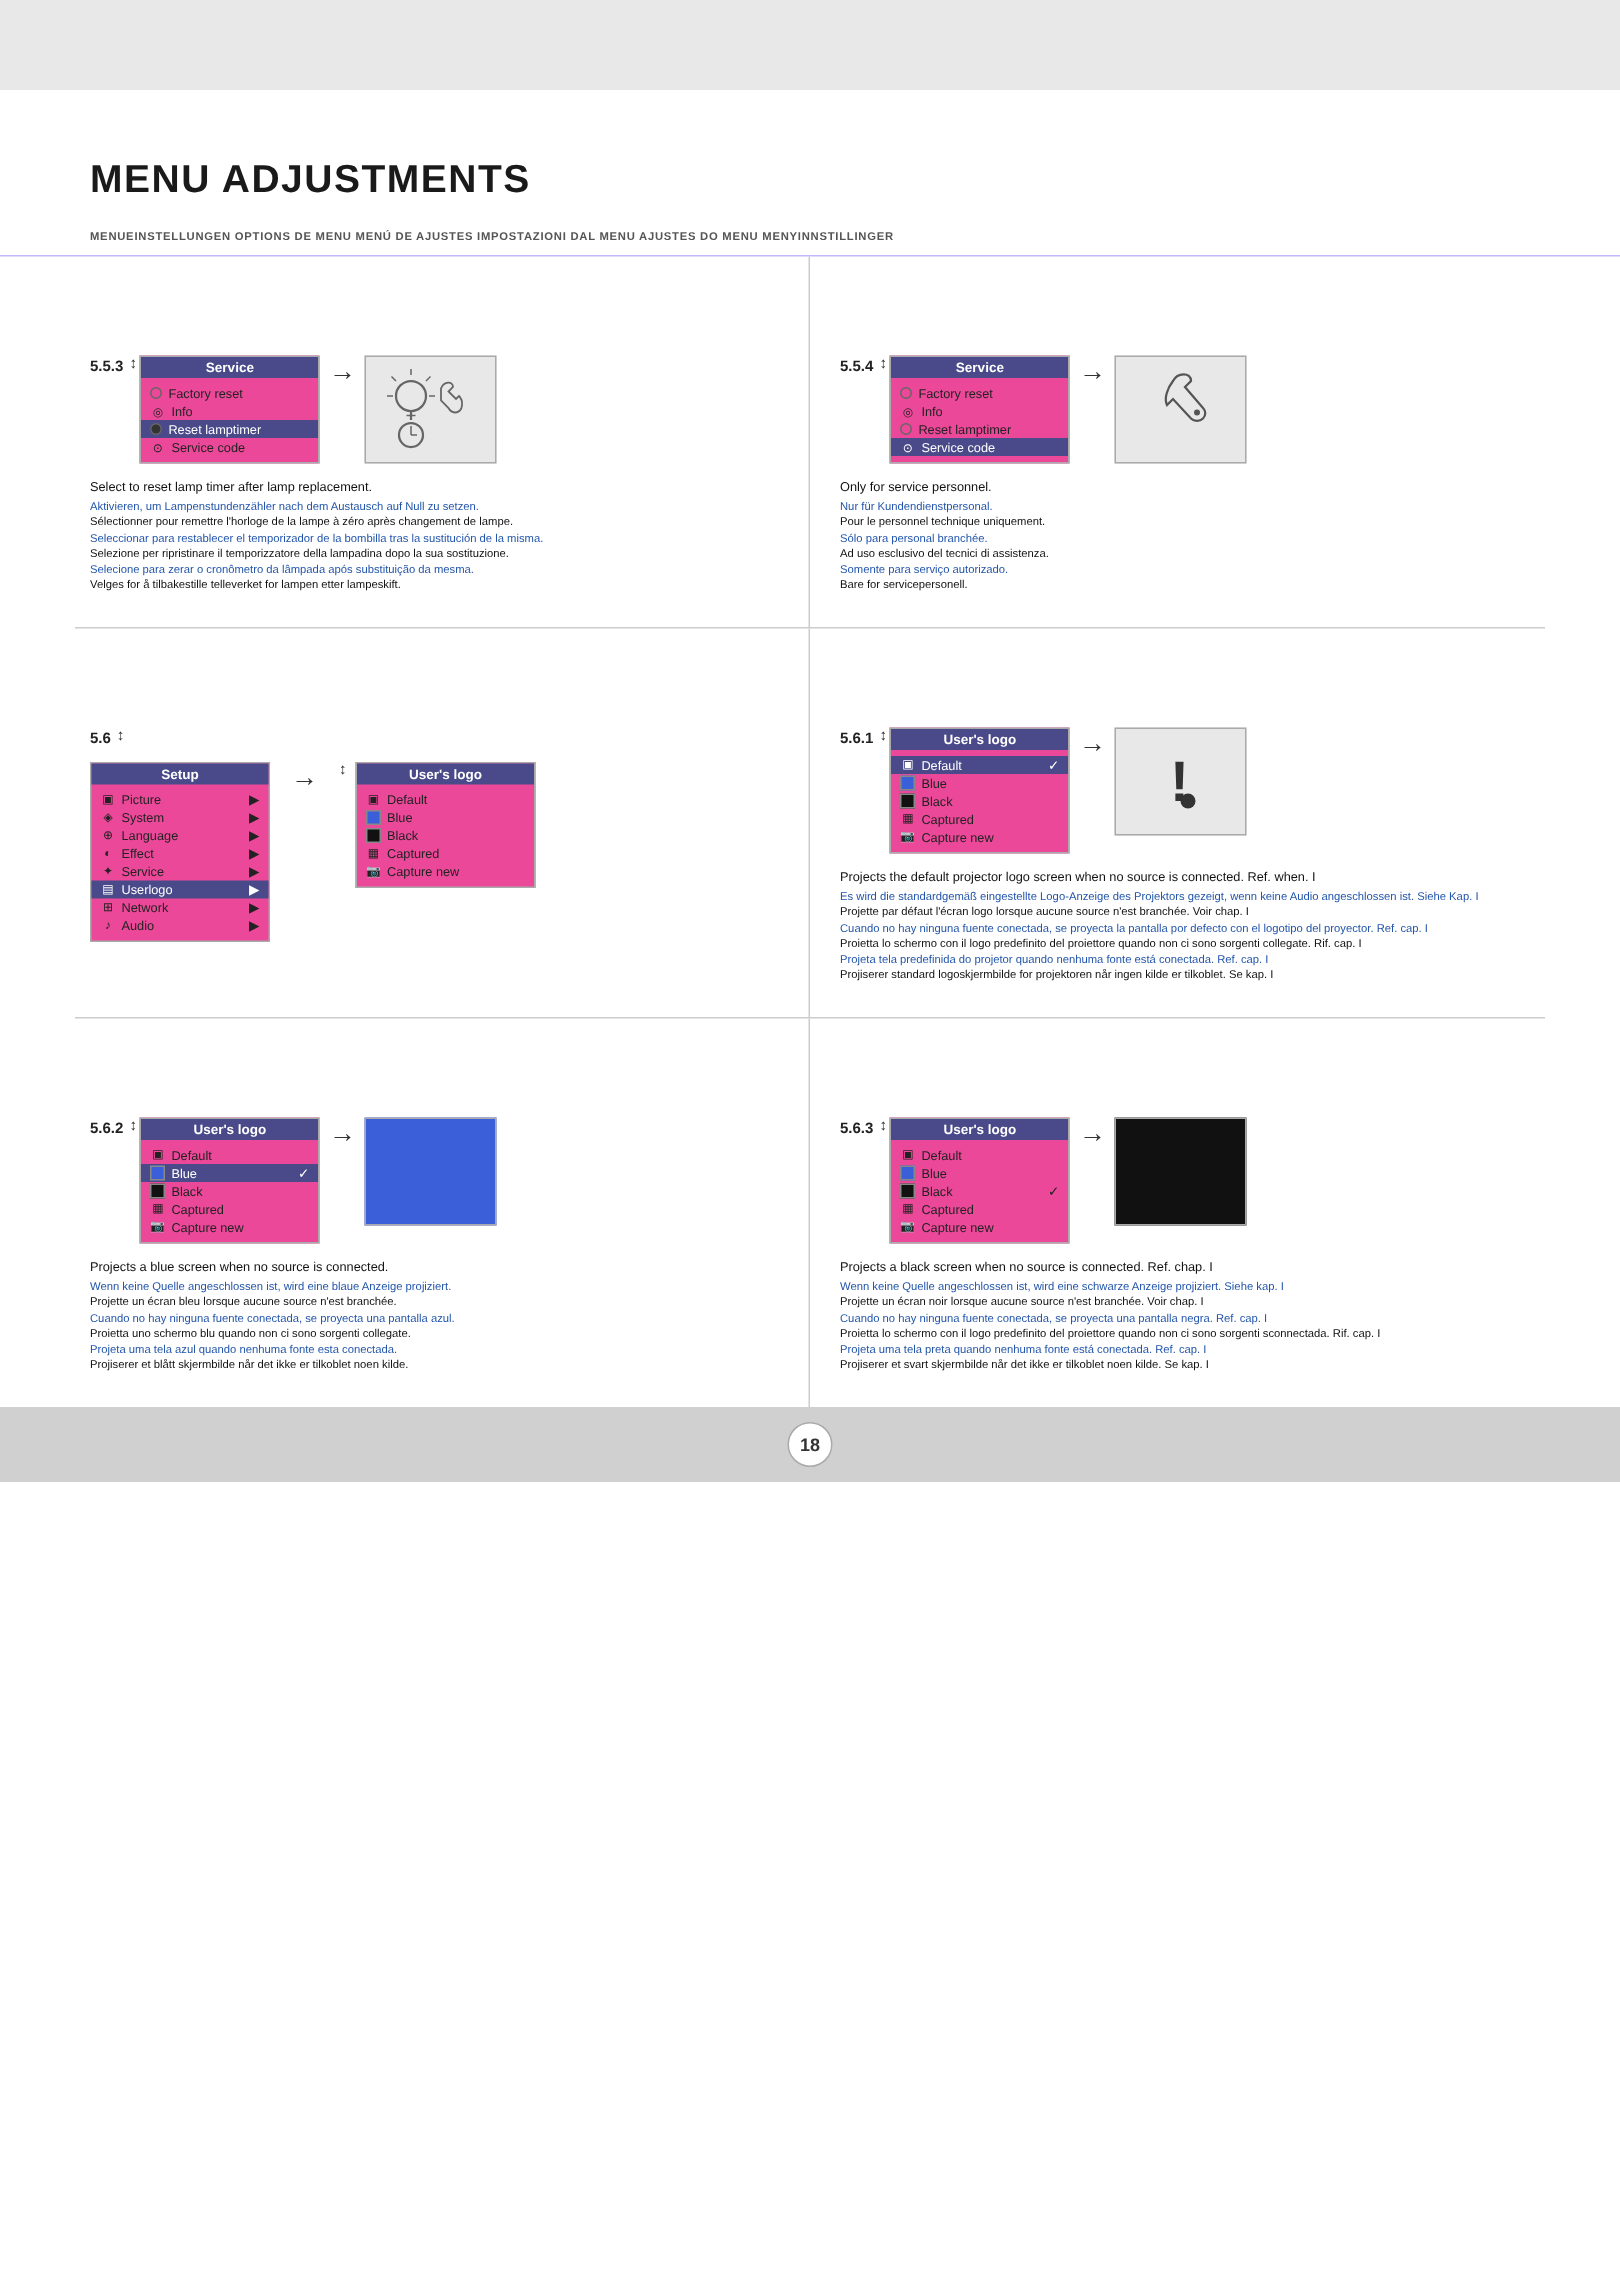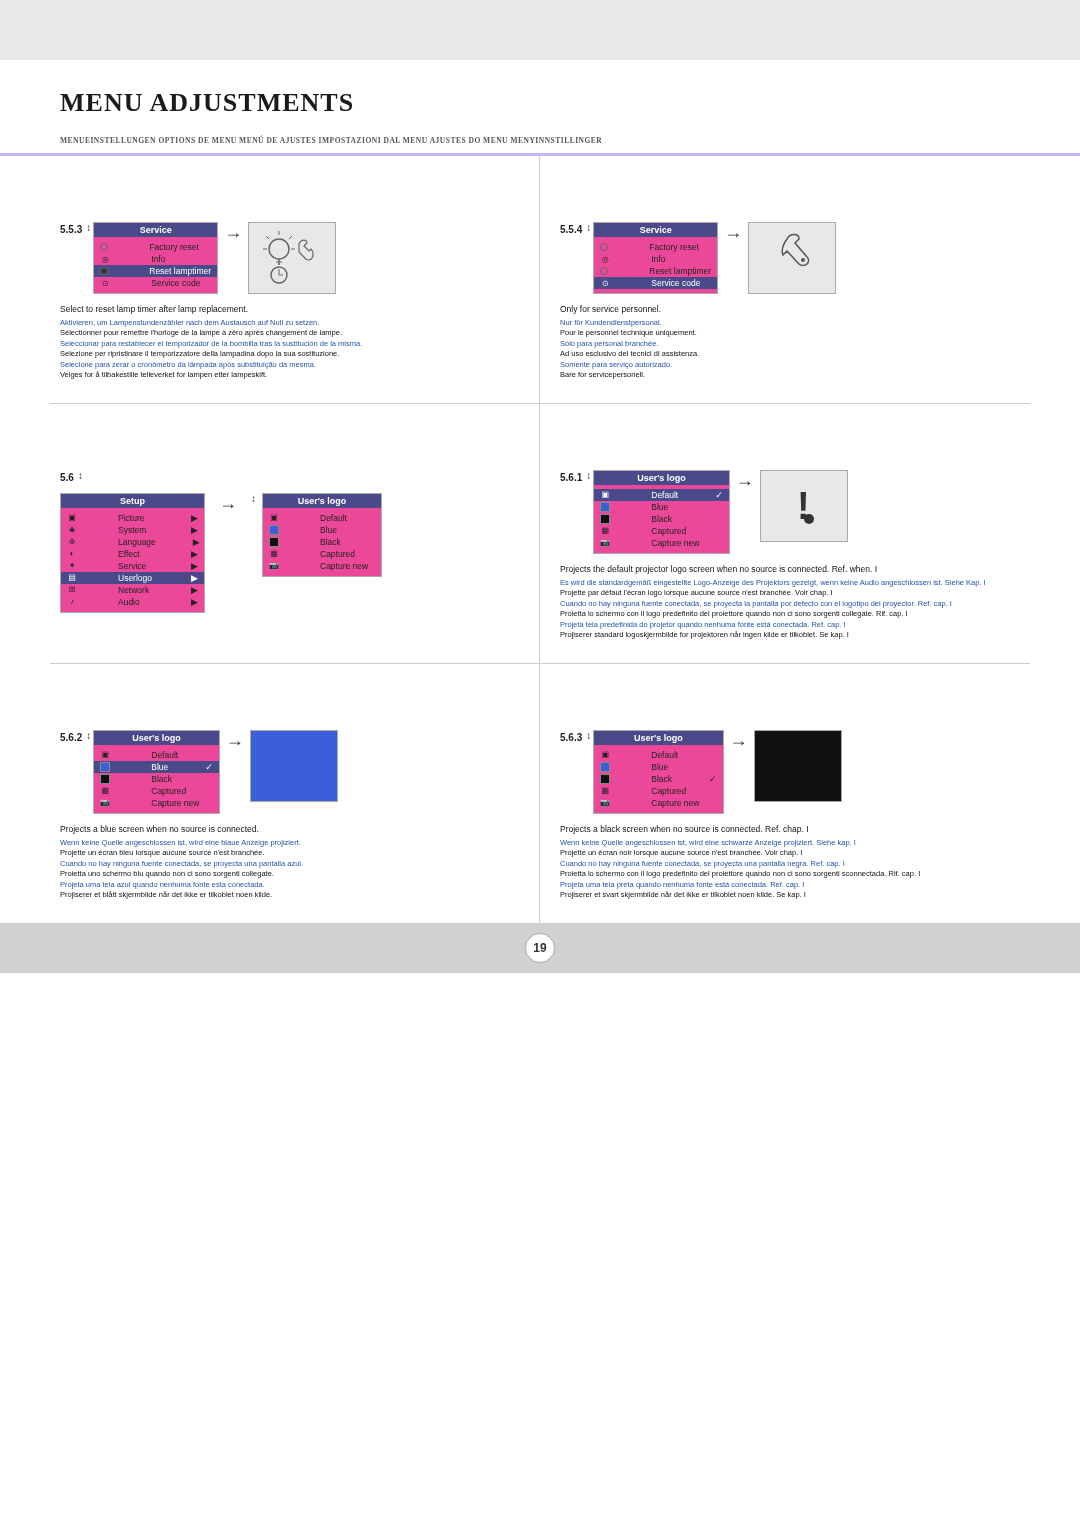--- a/index.html
+++ b/index.html
@@ -28,9 +28,8 @@
 
     
     .title-section {
-      padding: 28px 60px 8px 60px;
-      border-bottom: 3px solid #c4b5fd;
-      font-family: Liberation Serif, serif;
+      padding: 44px 60px 8px 60px;
+      border-bottom: 1px solid #c4b5fd;
     }
     .page-title {
       font-size: 26px;

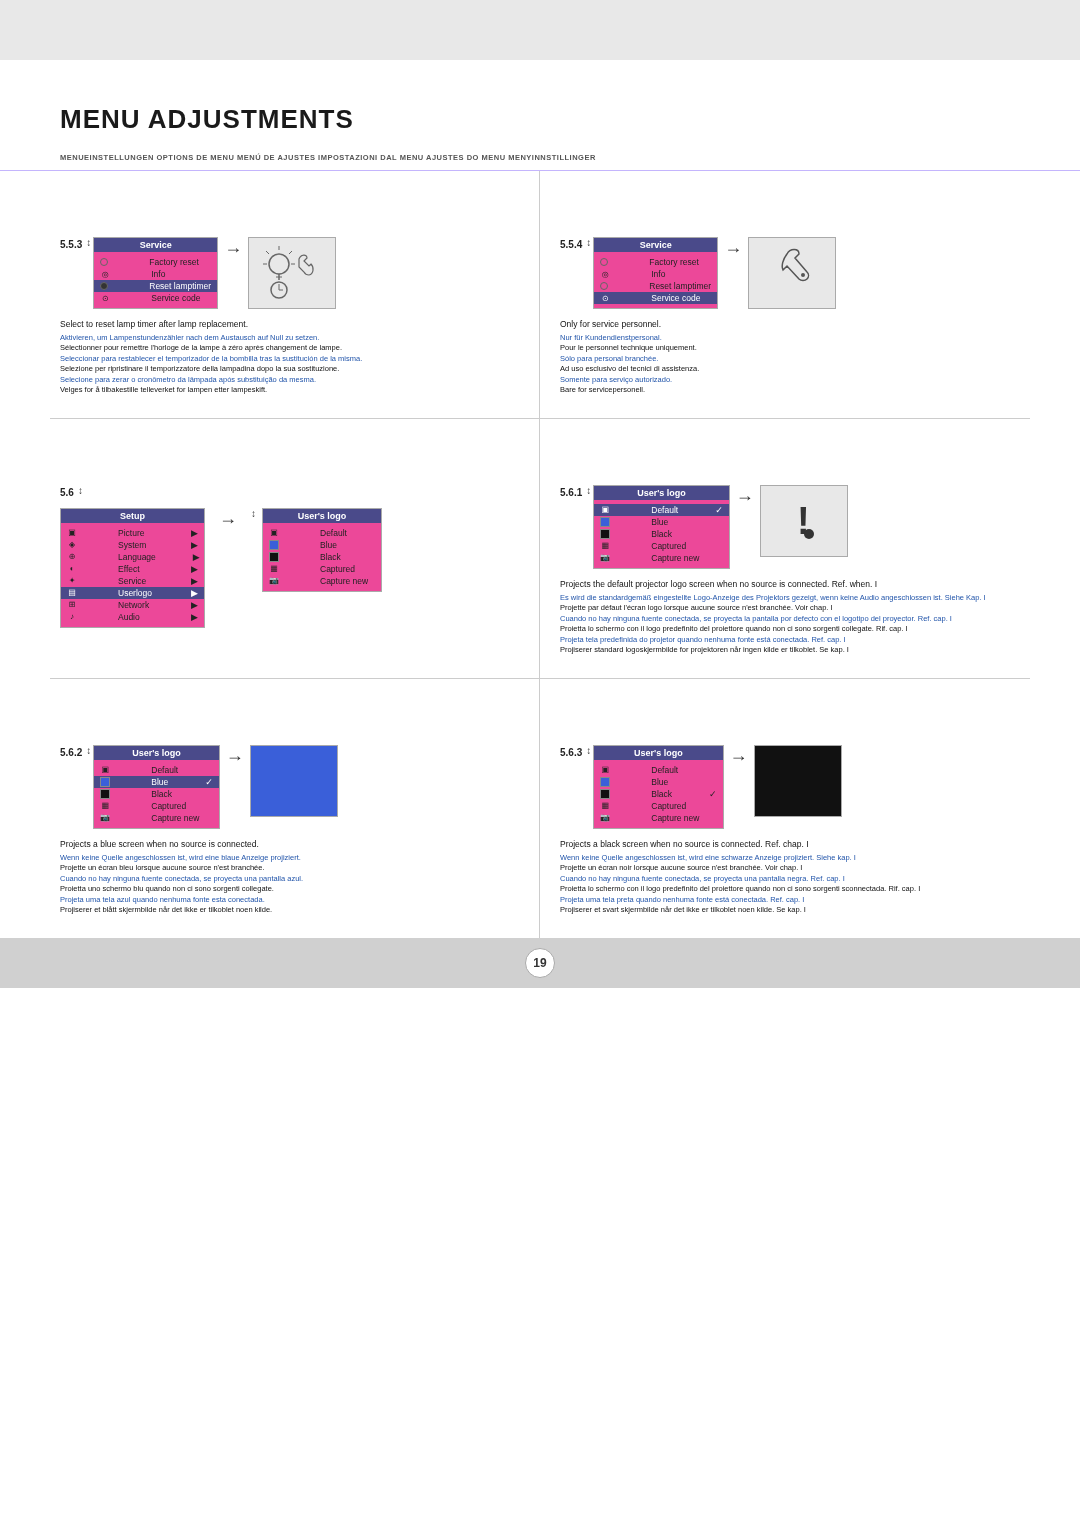--- a/index.html
+++ b/index.html
@@ -104,7 +104,6 @@
       padding: 1px 6px;
       font-size: 8.5px;
       color: #222;
-      gap: 37px;
     }
     .menu-item.highlighted {
       background: #4a4a8a;

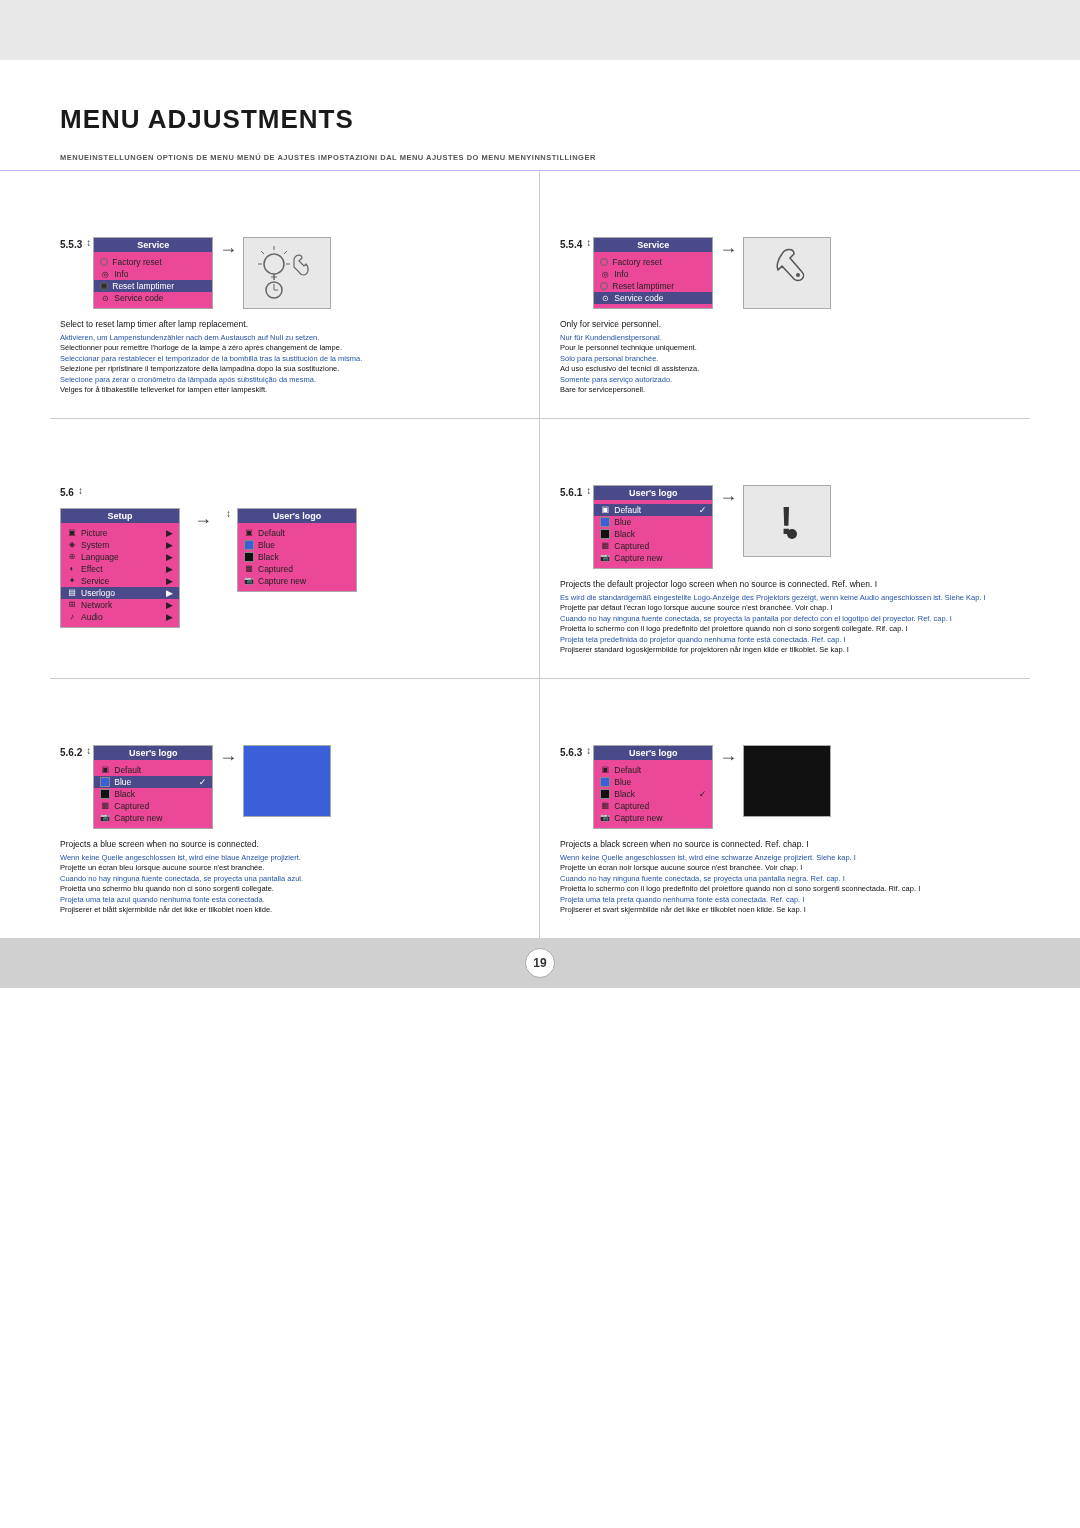--- a/index.html
+++ b/index.html
@@ -595,7 +595,7 @@
   </div>
 
   <div class="footer">
-    <div class="footer-circle">19</div>
+    <div class="footer-circle">18</div>
   </div>
 </div>
 

